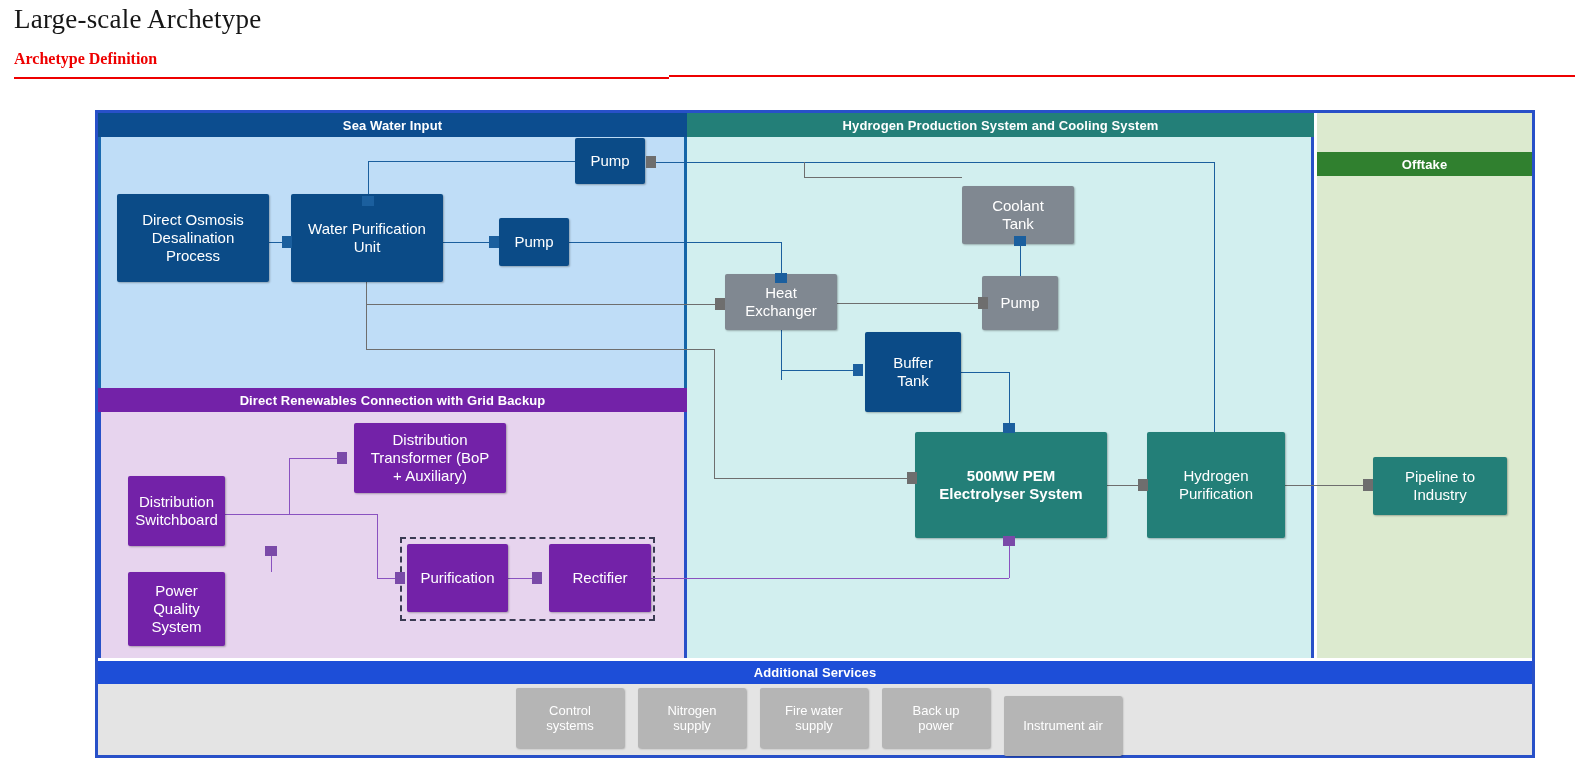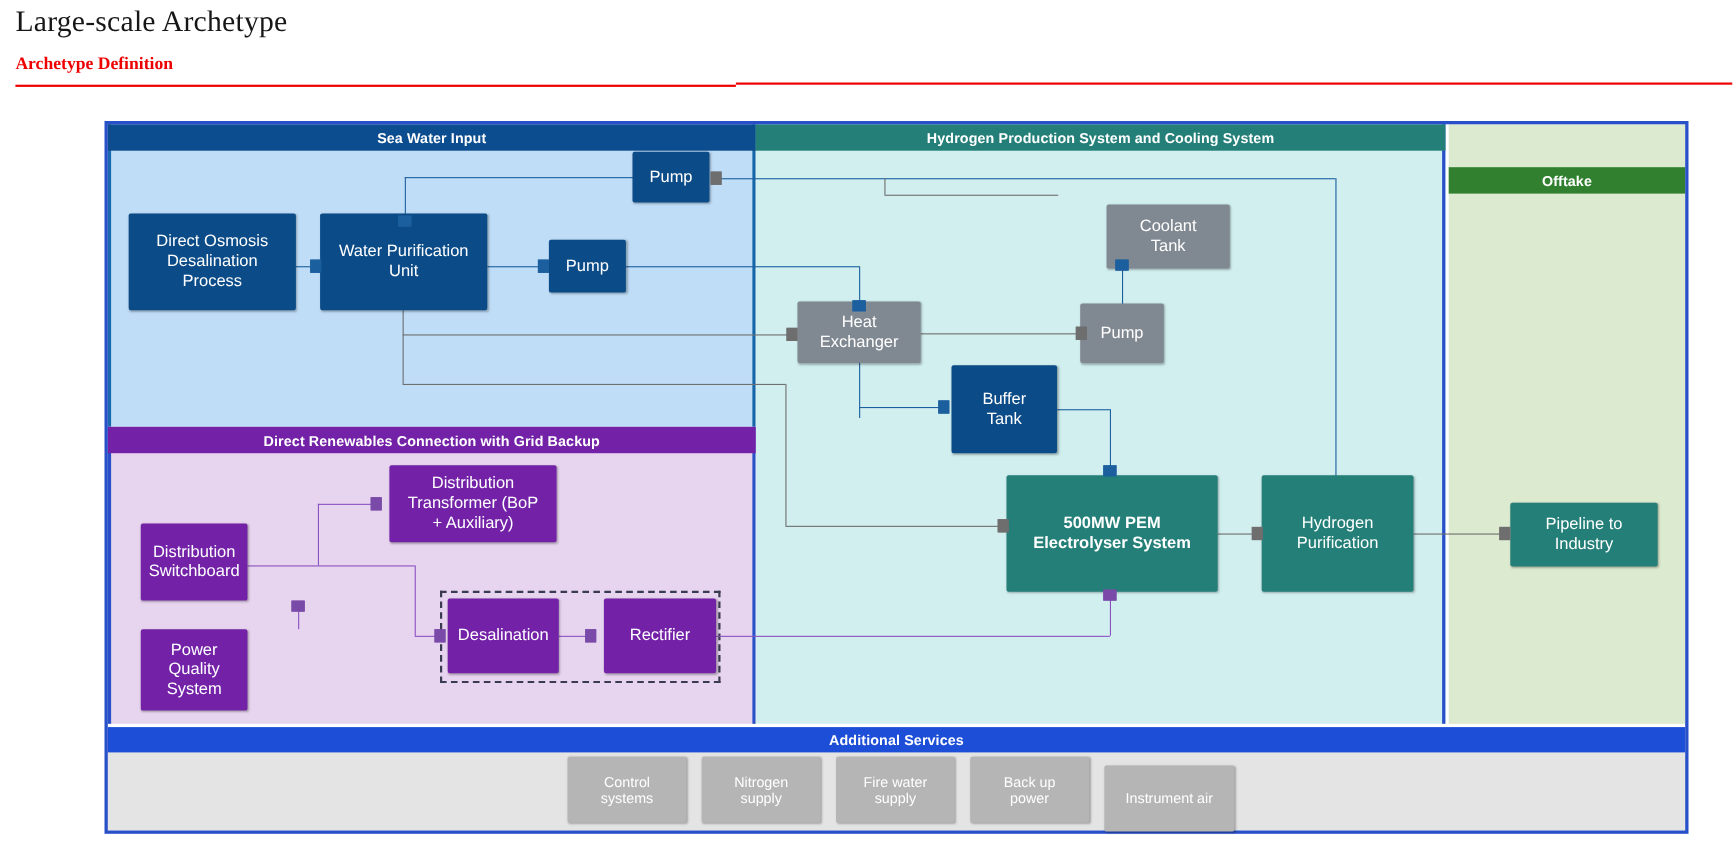--- a/index.html
+++ b/index.html
@@ -177,7 +177,7 @@
   <div class="node n-blue" style="left:480px;top:28px;width:70px;height:46px;">Pump</div>
   <div class="node n-blue" style="left:404px;top:108px;width:70px;height:48px;">Pump</div>
 
-  <div class="node n-gray" style="left:867px;top:76px;width:112px;height:58px;margin-left:44px;">Coolant Tank</div>
+  <div class="node n-gray" style="left:867px;top:76px;width:112px;height:58px;">Coolant Tank</div>
   <div class="node n-gray" style="left:630px;top:164px;width:112px;height:56px;">Heat Exchanger</div>
   <div class="node n-gray" style="left:887px;top:166px;width:76px;height:54px;">Pump</div>
   <div class="node n-blue" style="left:770px;top:222px;width:96px;height:80px;">Buffer Tank</div>

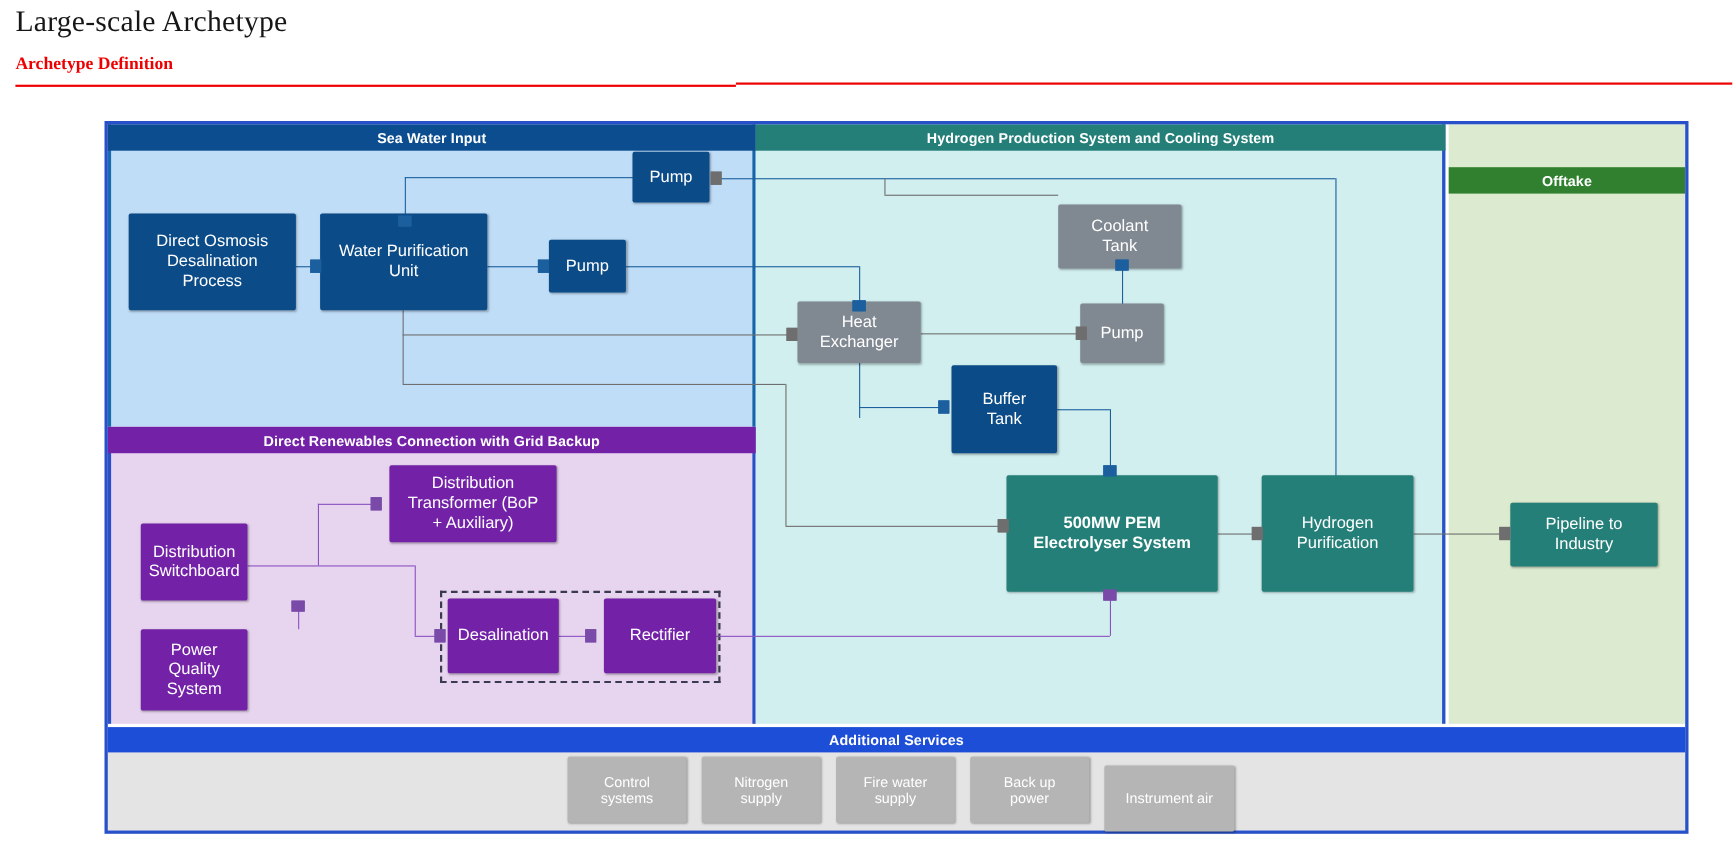--- a/index.html
+++ b/index.html
@@ -191,7 +191,7 @@
   <div class="node n-purp" style="left:259px;top:313px;width:152px;height:70px;">Distribution Transformer (BoP + Auxiliary)</div>
 
   <div class="dashbox" style="left:305px;top:427px;width:255px;height:84px;"></div>
-  <div class="node n-purp" style="left:312px;top:434px;width:101px;height:68px;">Desalination</div>
+  <div class="node n-purp" style="left:312px;top:434px;width:101px;height:68px;">Purification</div>
   <div class="node n-purp" style="left:454px;top:434px;width:102px;height:68px;">Rectifier</div>
 
   <div class="node n-lgray" style="left:421px;top:578px;width:108px;height:60px;">Control systems</div>

